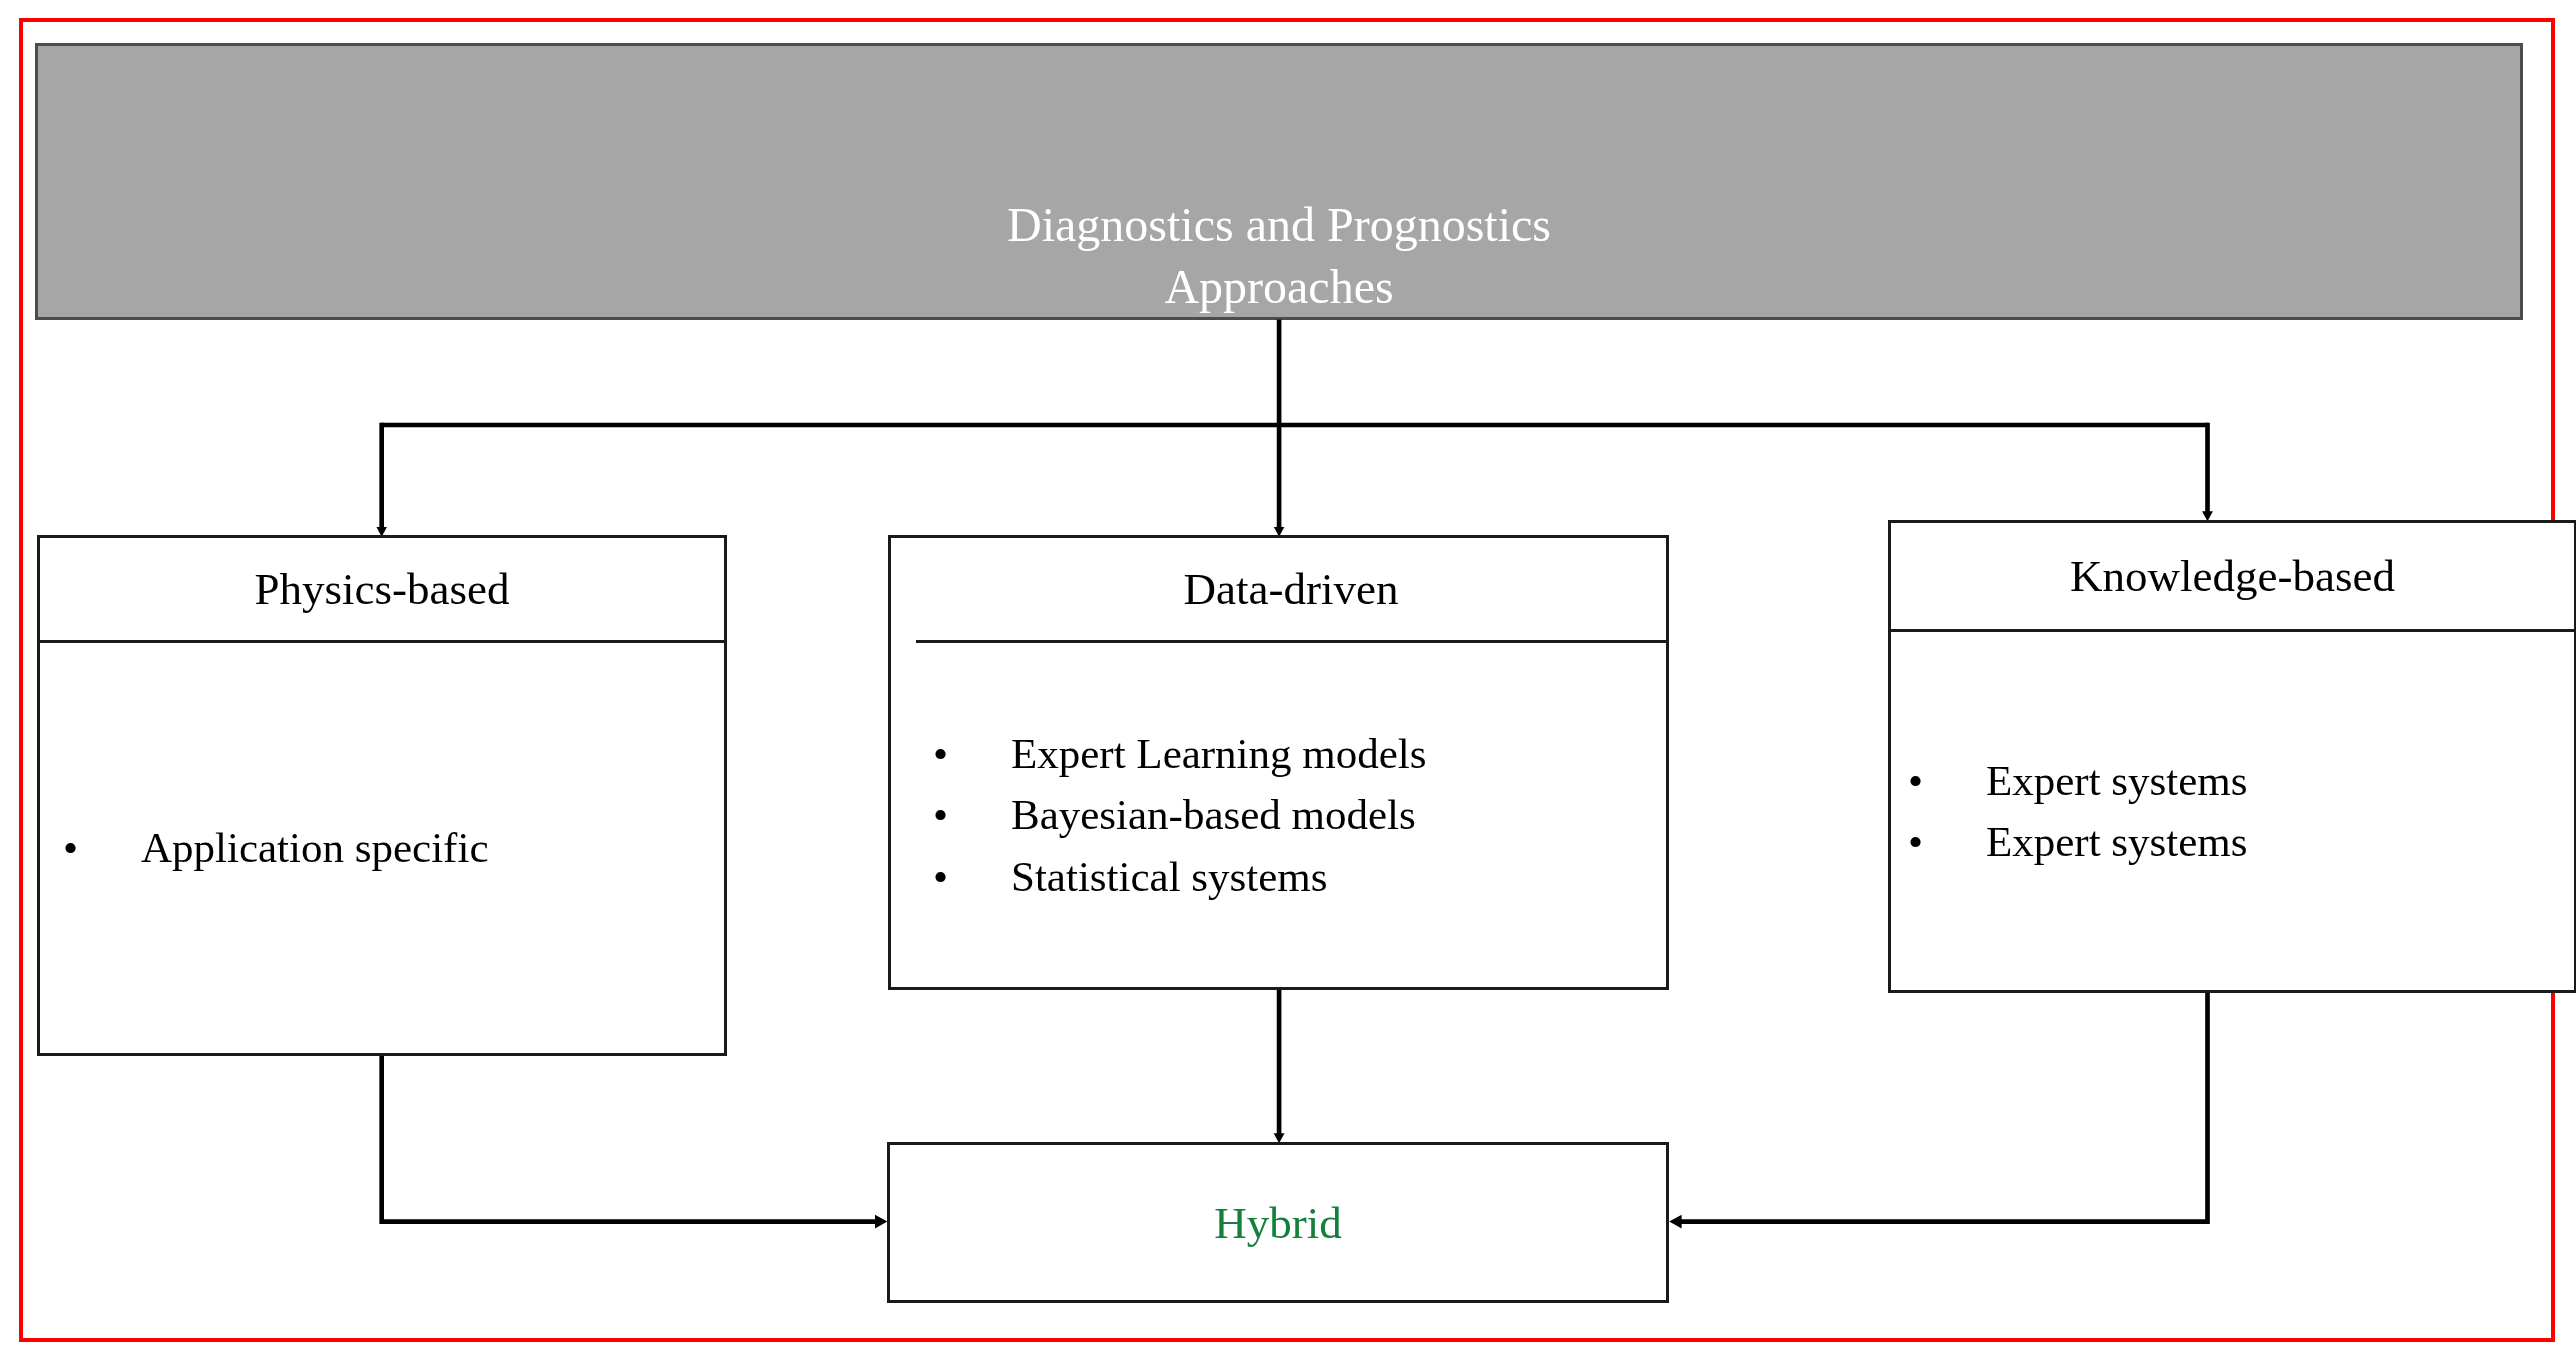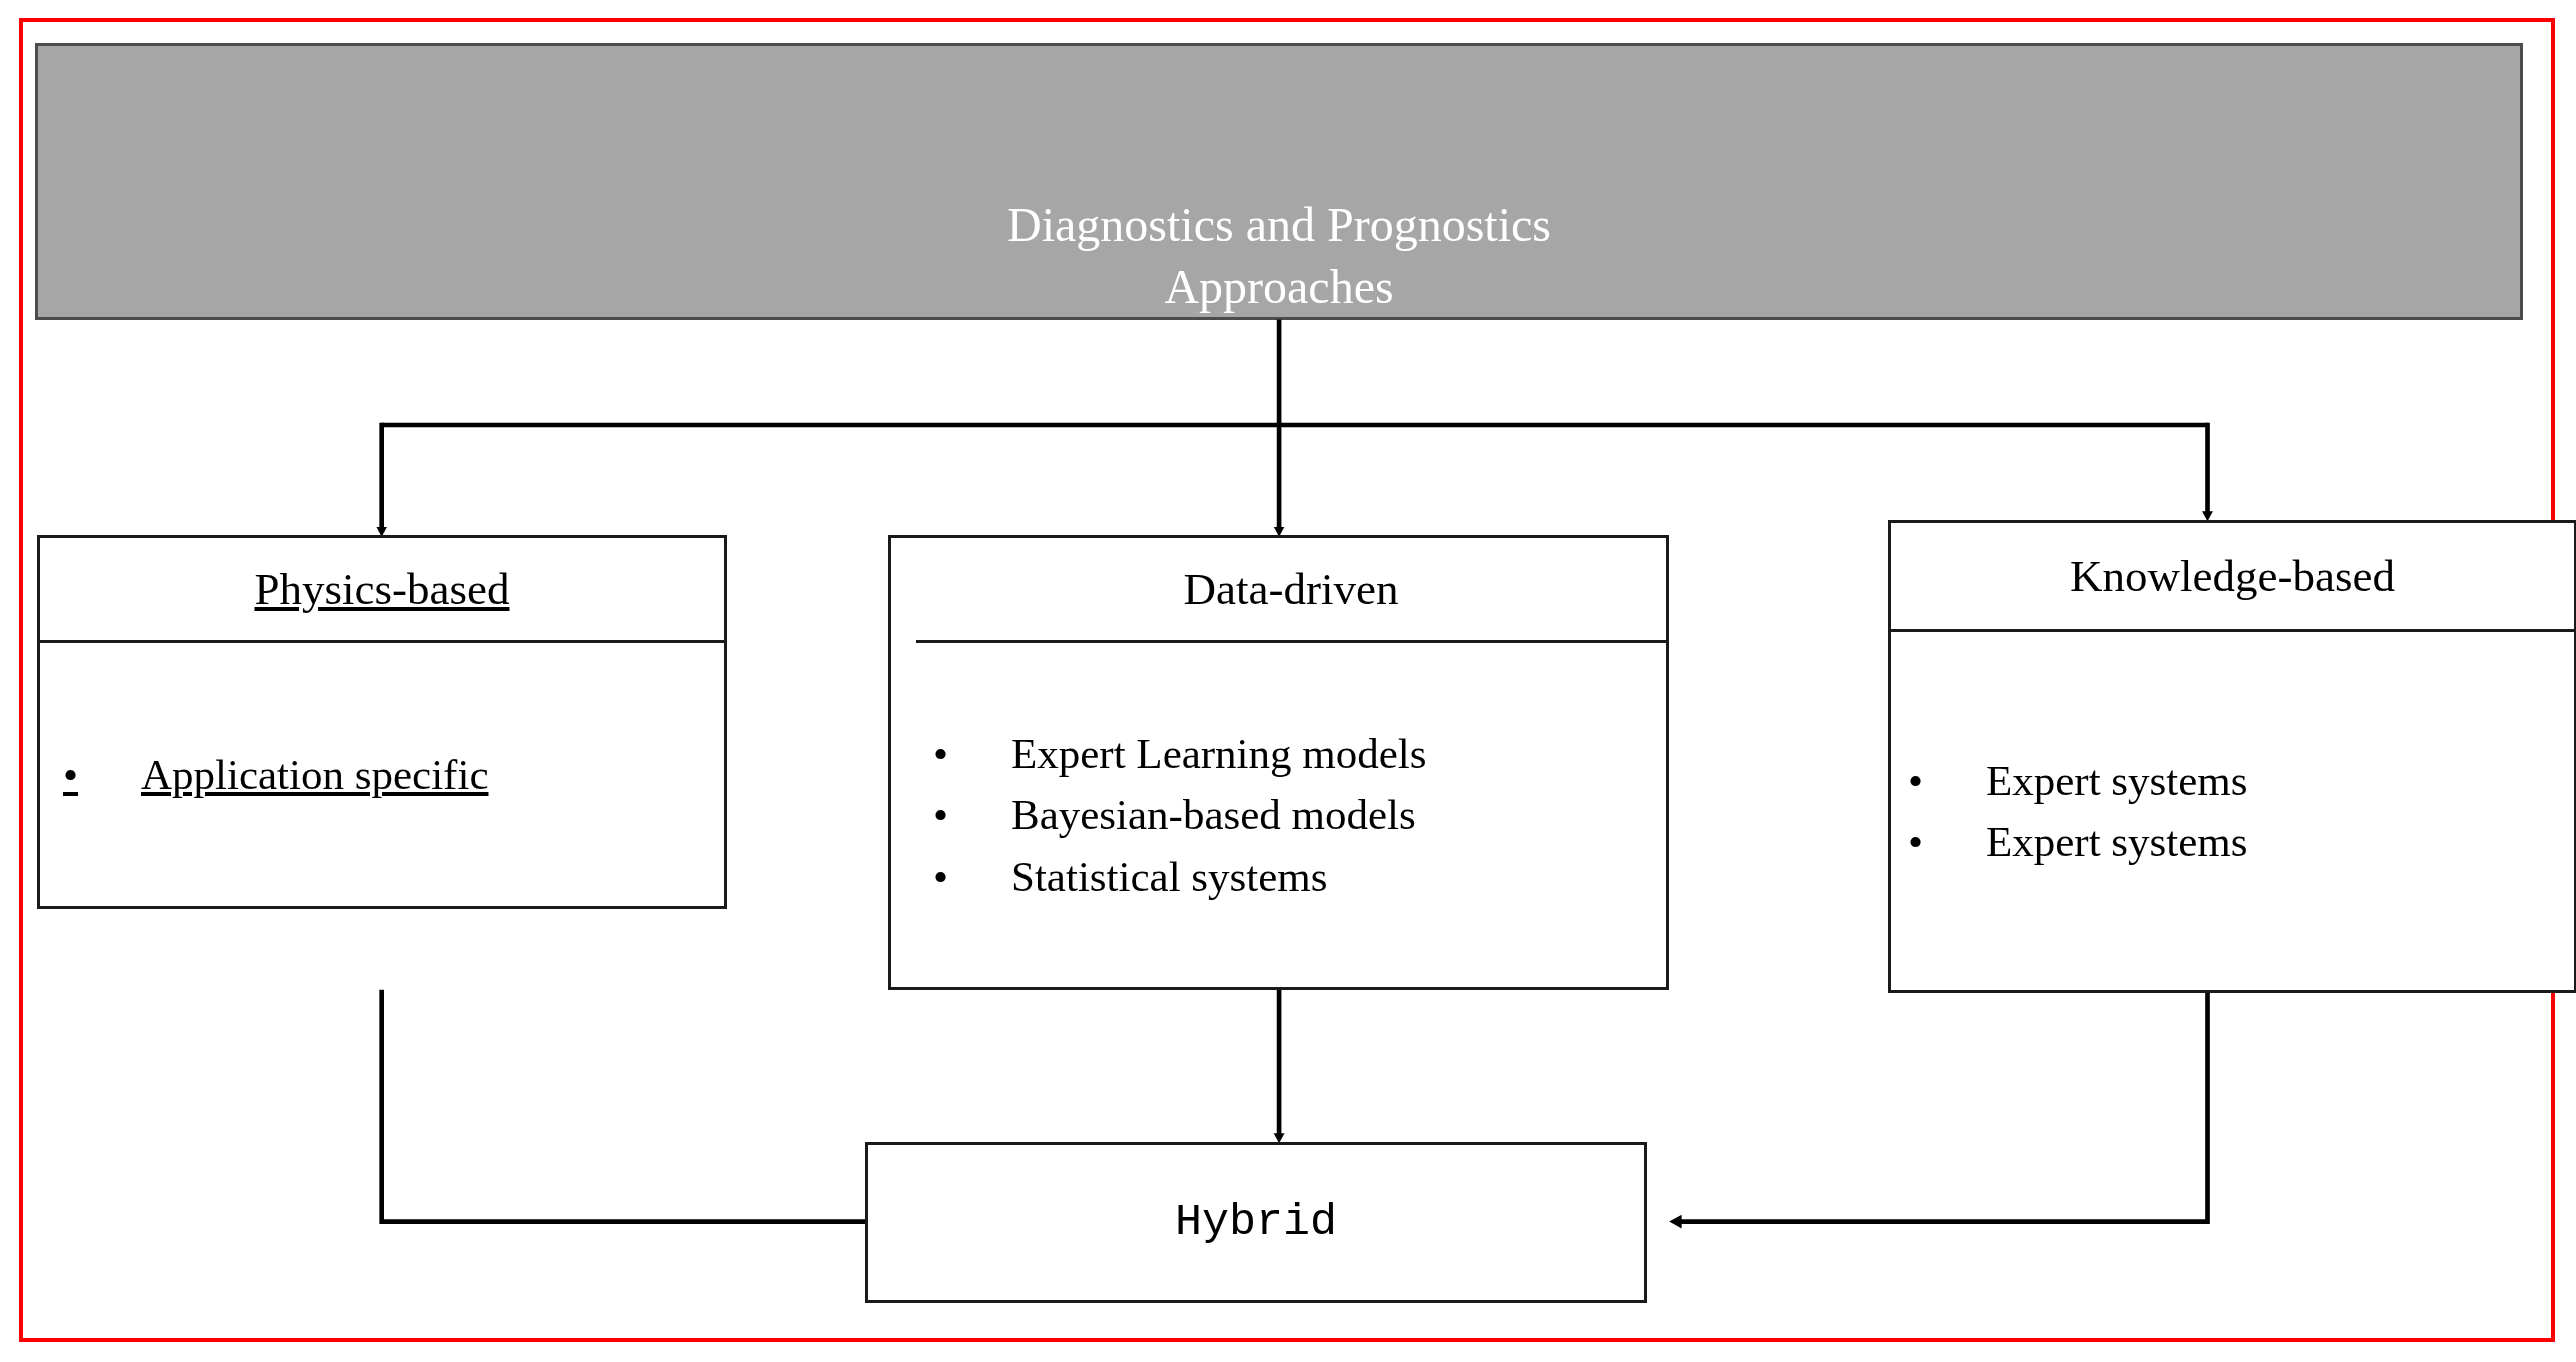--- a/index.html
+++ b/index.html
@@ -99,7 +99,7 @@
     white-space: nowrap;
   }
   
-  #box-physics   { left: 37px;   top: 535px; width: 690px;  height: 374px; text-decoration: underline; }
+  #box-physics   { left: 37px;   top: 535px; width: 690px;  height: 521px; }
   #box-physics   .cat-head { height: 105px; }
   #box-physics   .cat-body { padding-left: 23px; }
   #box-data      { left: 888px; top: 535px; width: 781px; height: 455px; padding-left: 25px; }

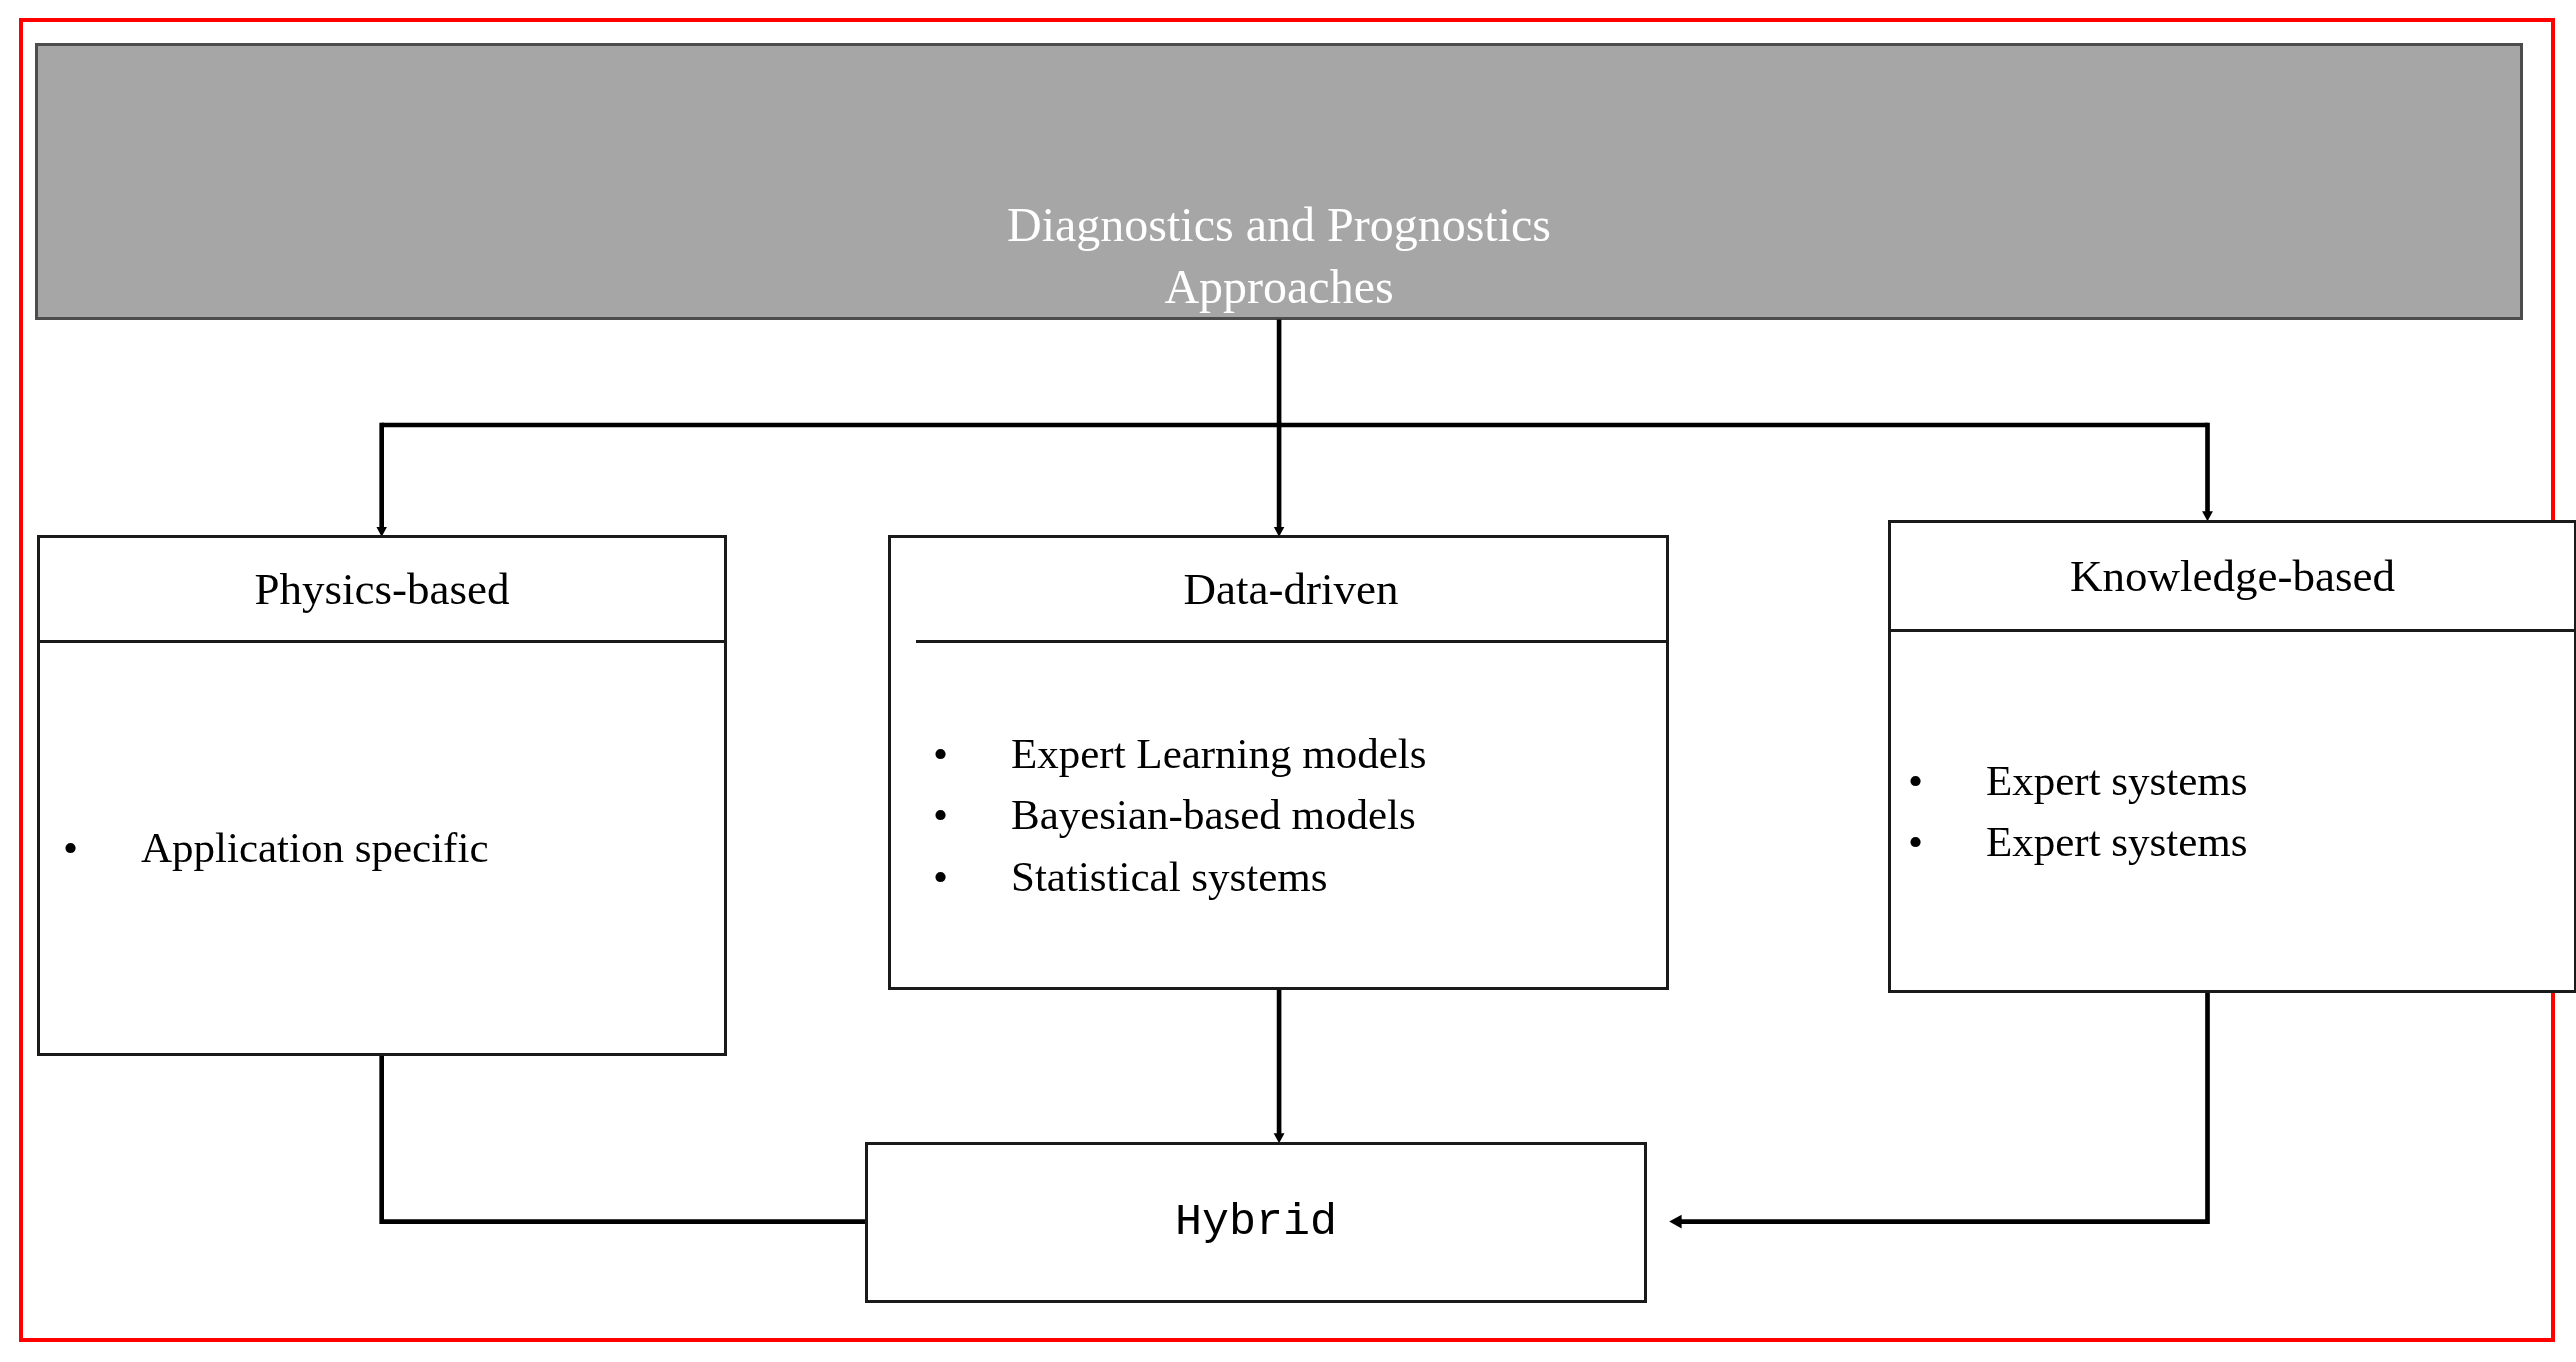--- a/index.html
+++ b/index.html
@@ -109,7 +109,7 @@
   
   #box-hybrid {
     position: absolute;
-    left: 865px;
+    left: 887px;
     top: 1142px;
     width: 782px;
     height: 161px;
@@ -120,8 +120,7 @@
     align-items: center;
     justify-content: center;
     font-size: 45px;
-    color: #000000;
-    font-family: Liberation Mono, monospace;
+    color: #15803d;
   }
   
   #wires {

